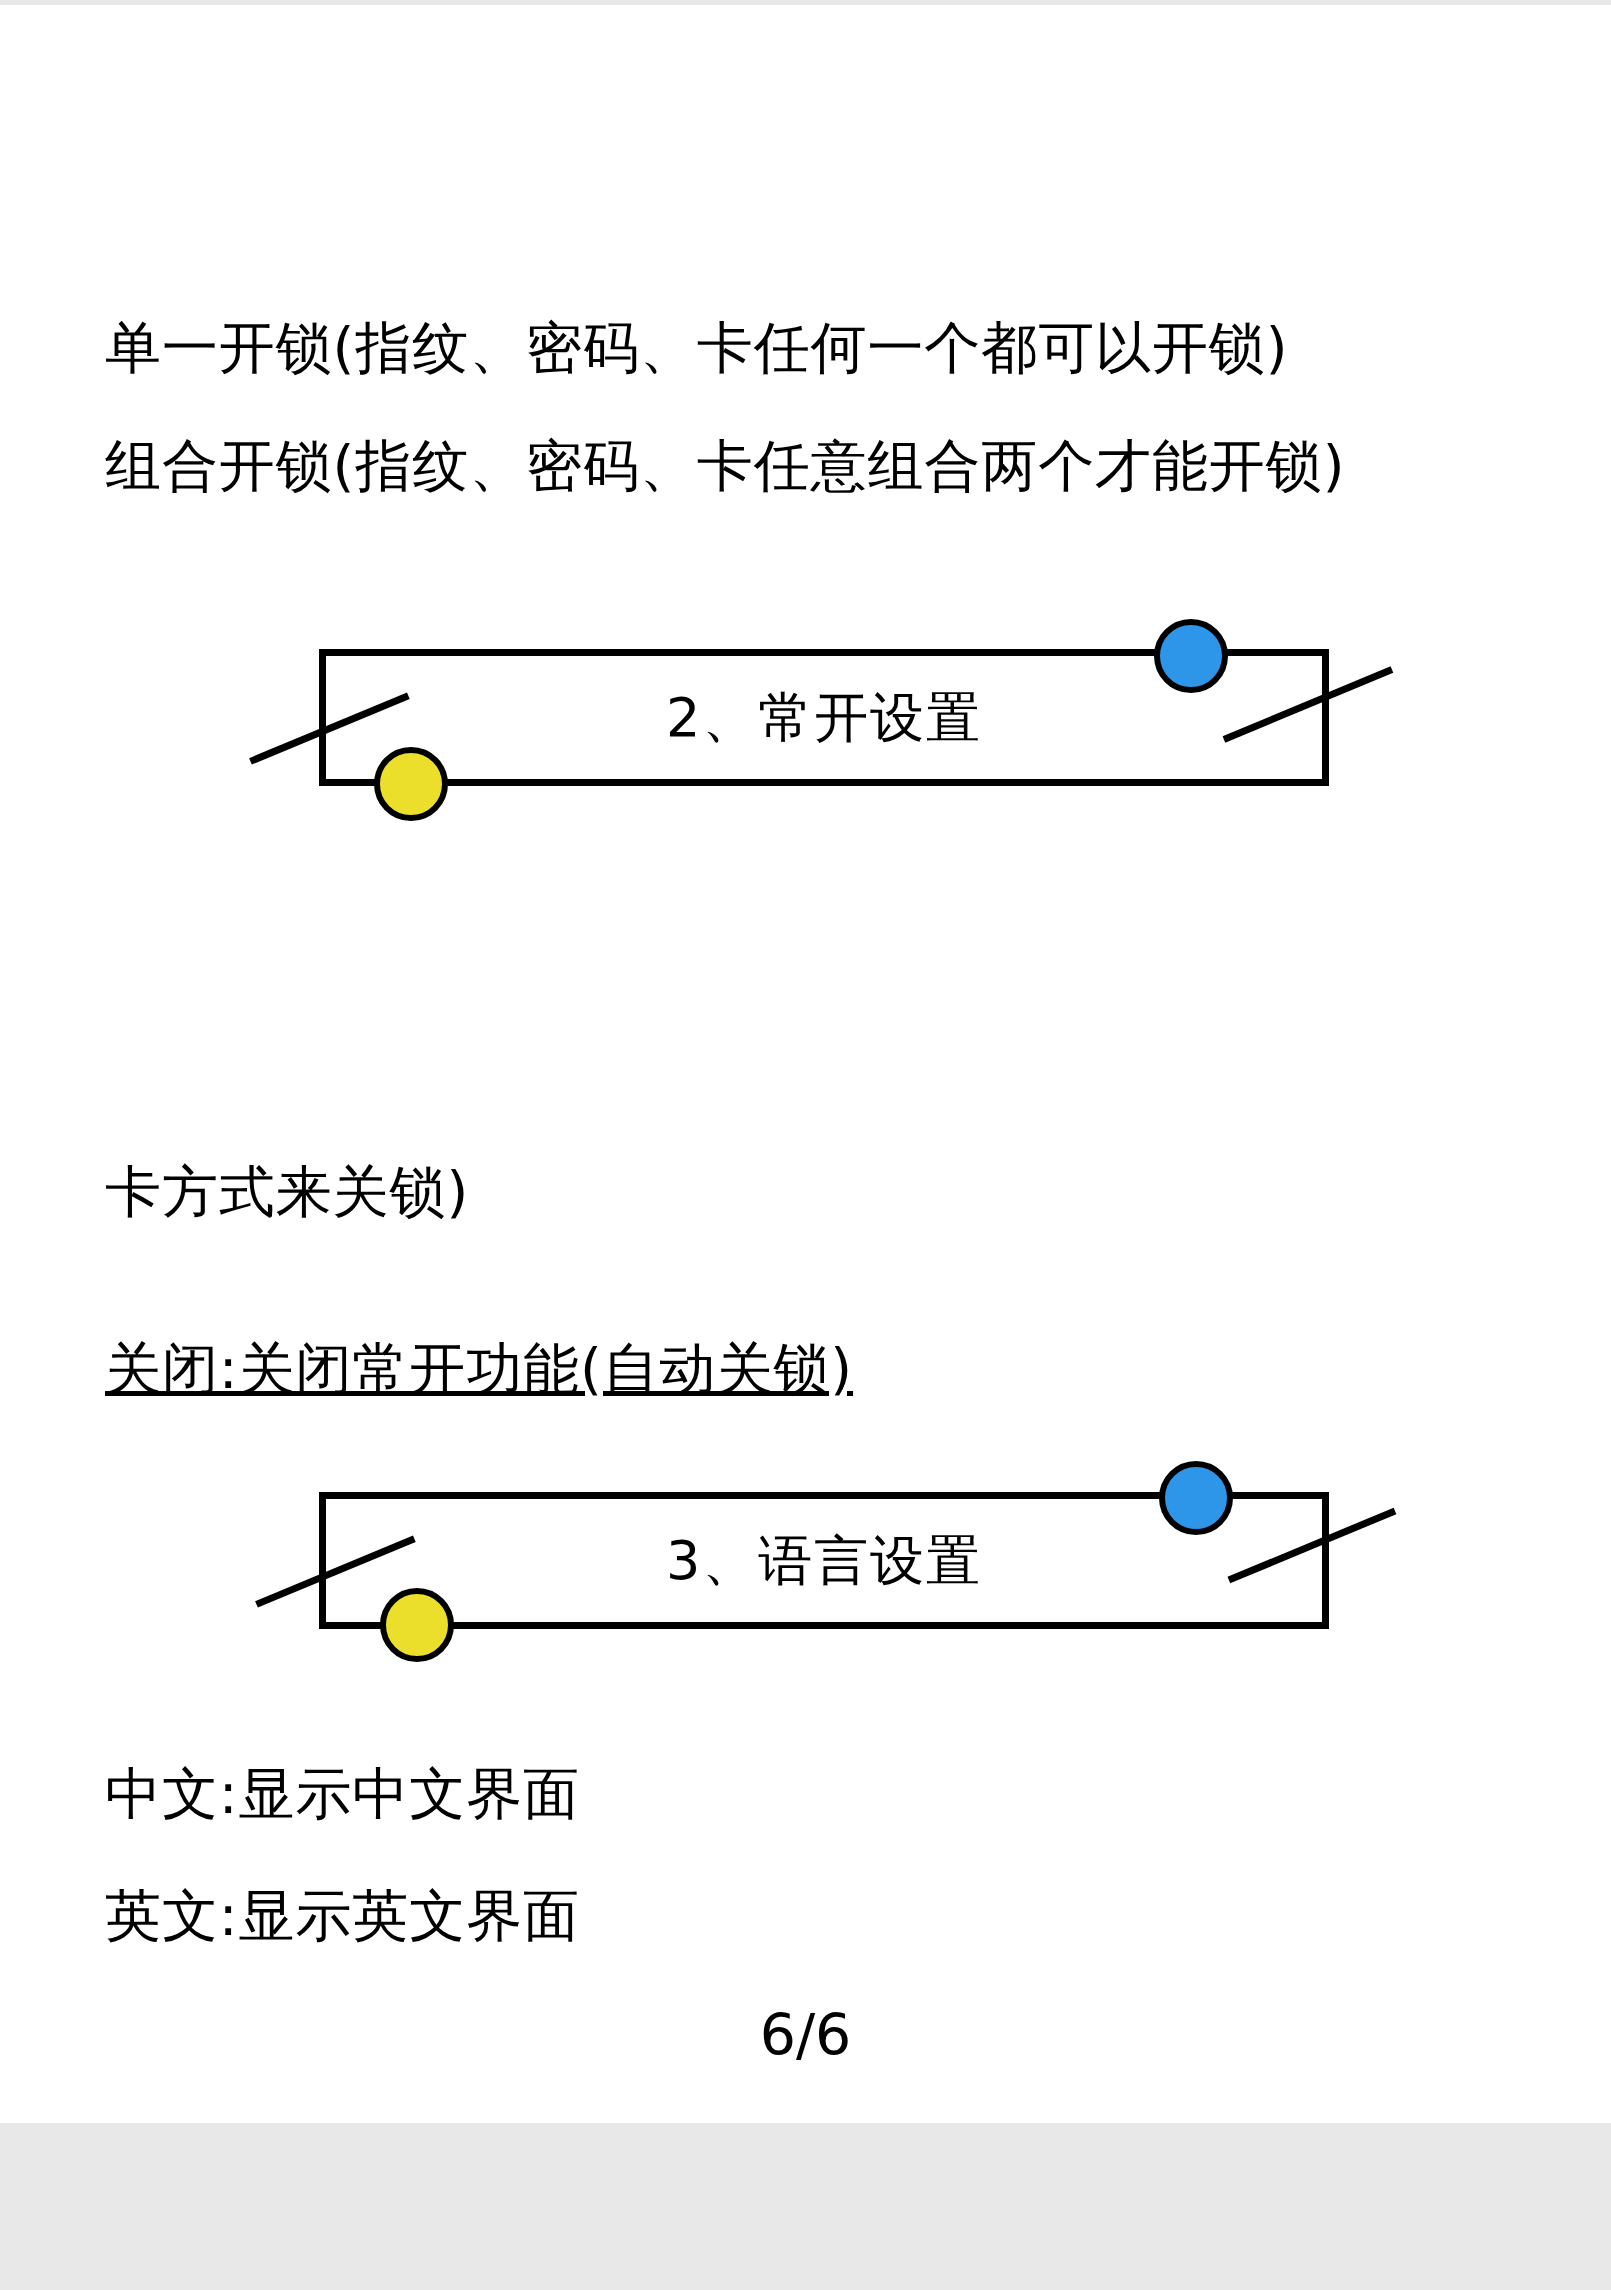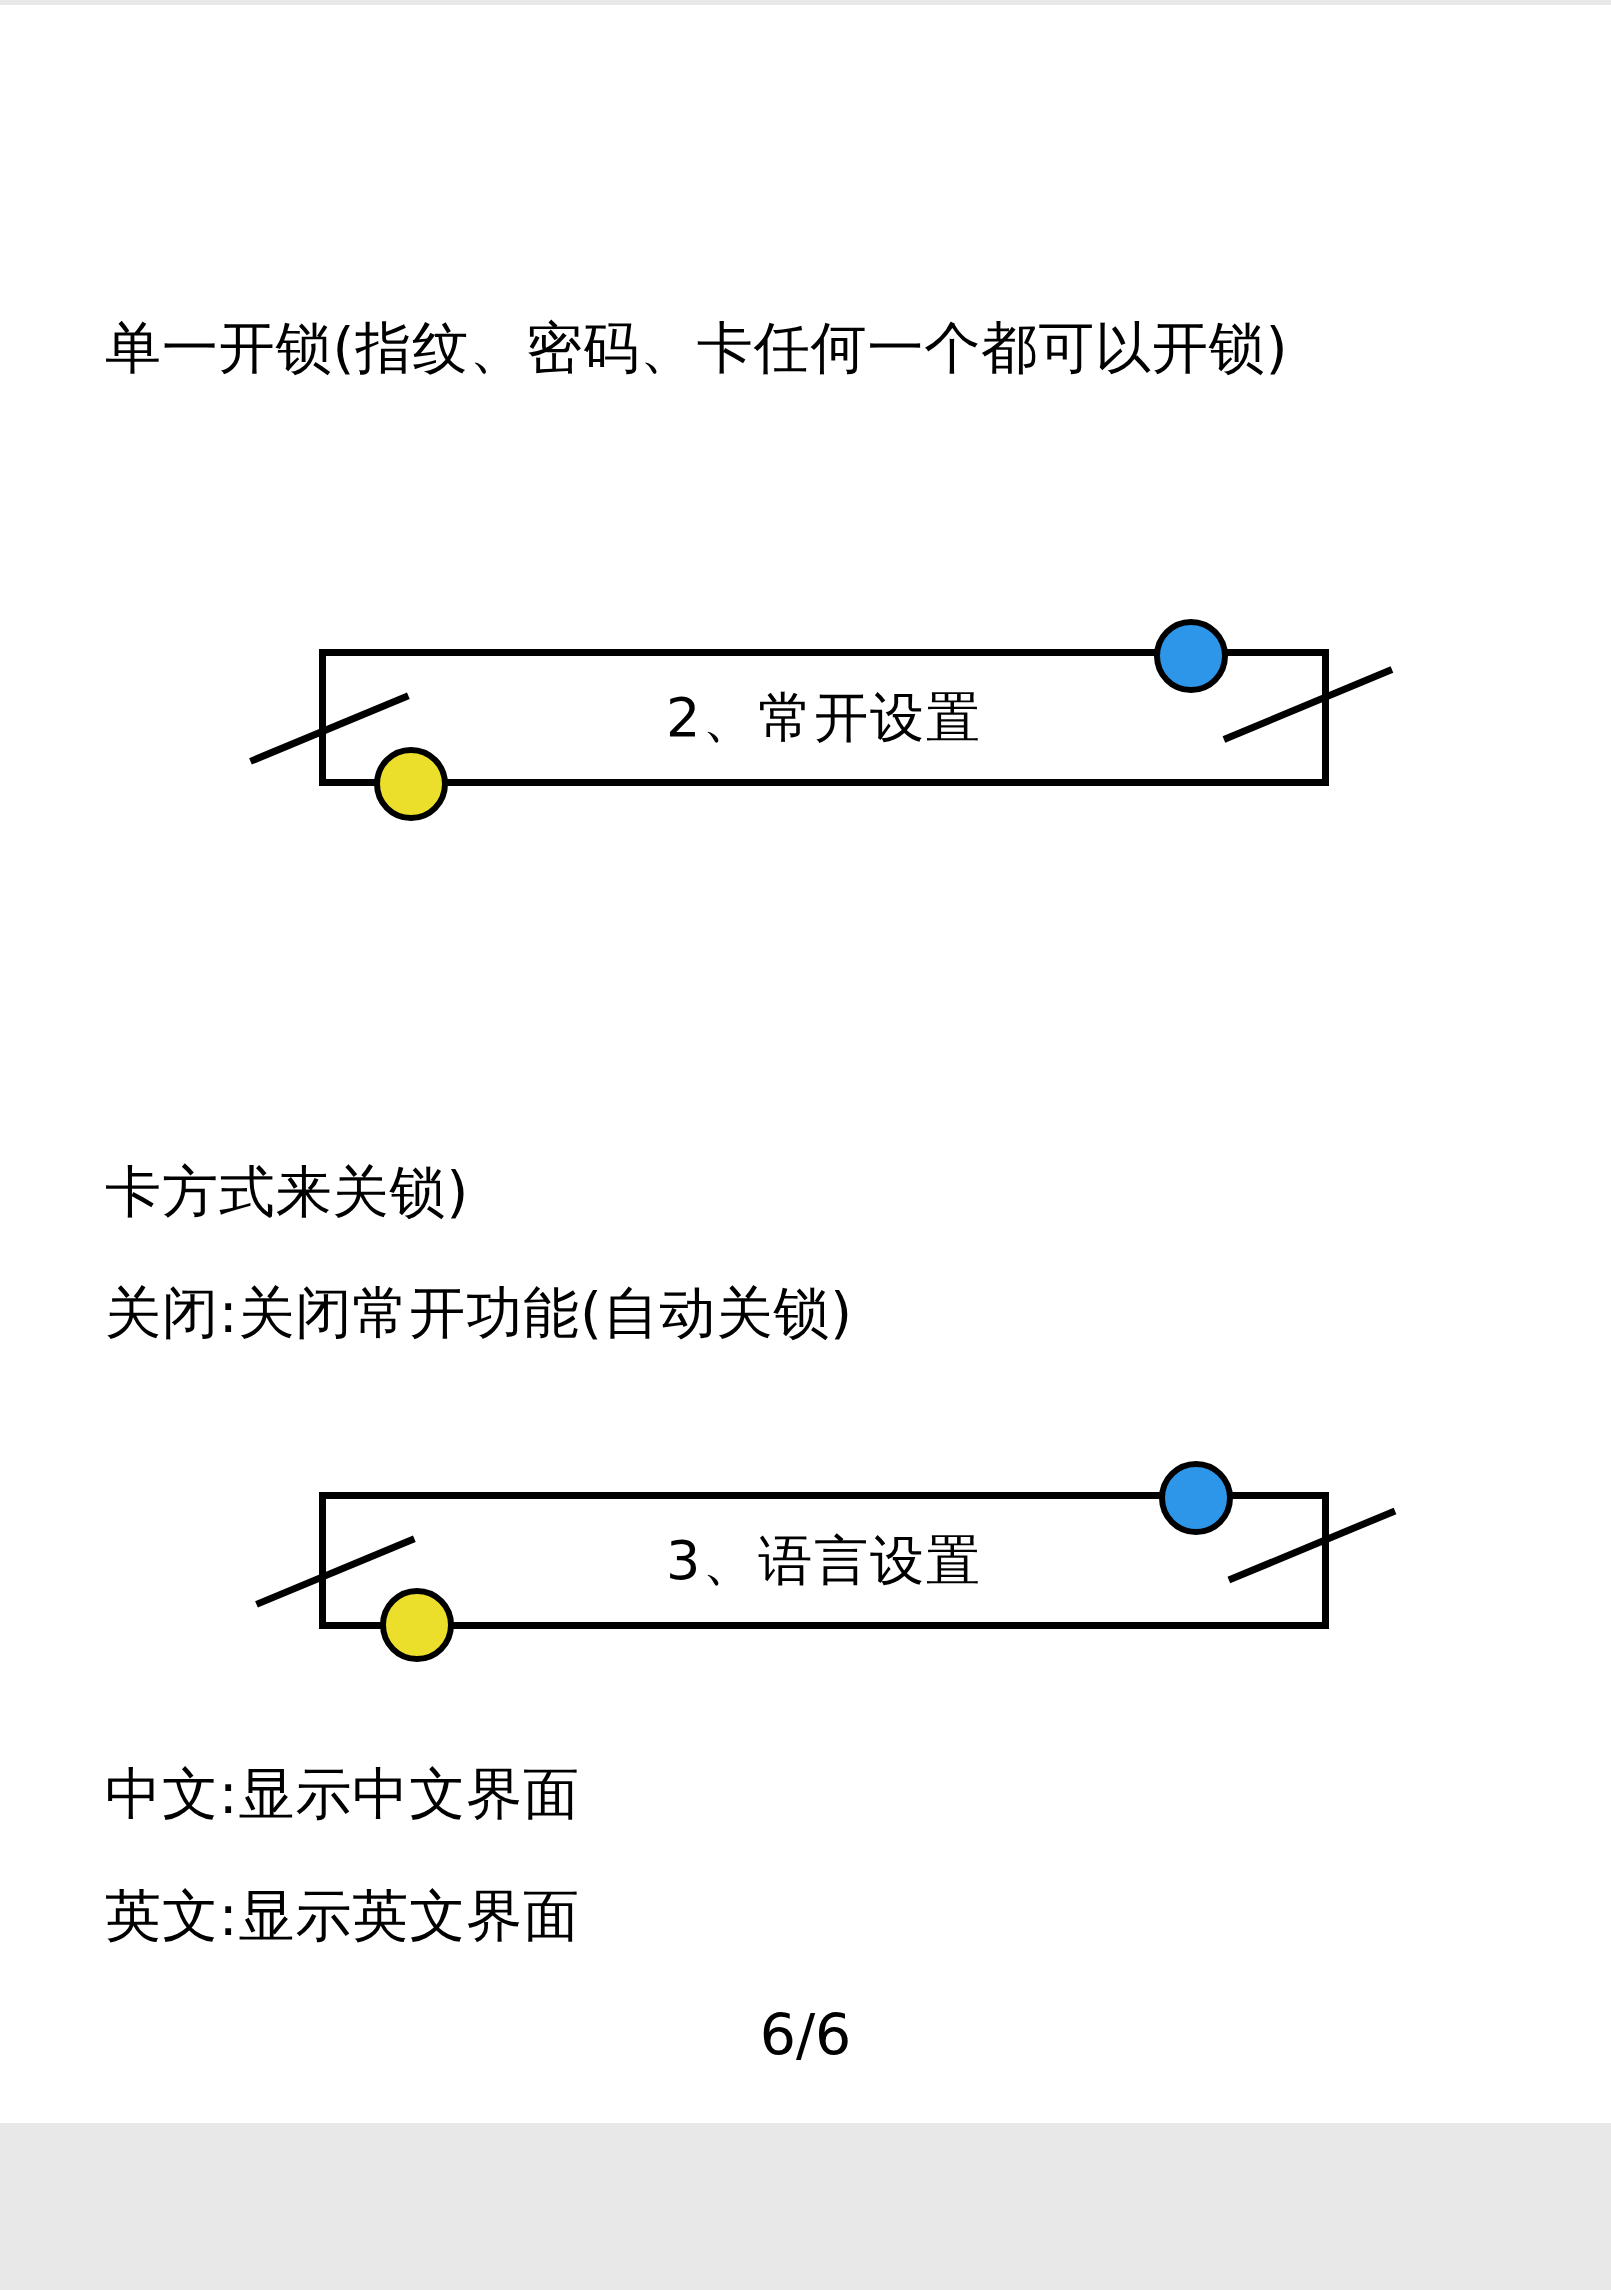--- a/index.html
+++ b/index.html
@@ -98,6 +98,7 @@
 <div class="page">
 
   <p class="tline l1">单一开锁(指纹、密码、卡任何一个都可以开锁)</p>
+  <p class="tline l2">组合开锁(指纹、密码、卡任意组合两个才能开锁)</p>
 
   <div class="diagram-box box-1">
     <span class="box-label">2、常开设置</span>

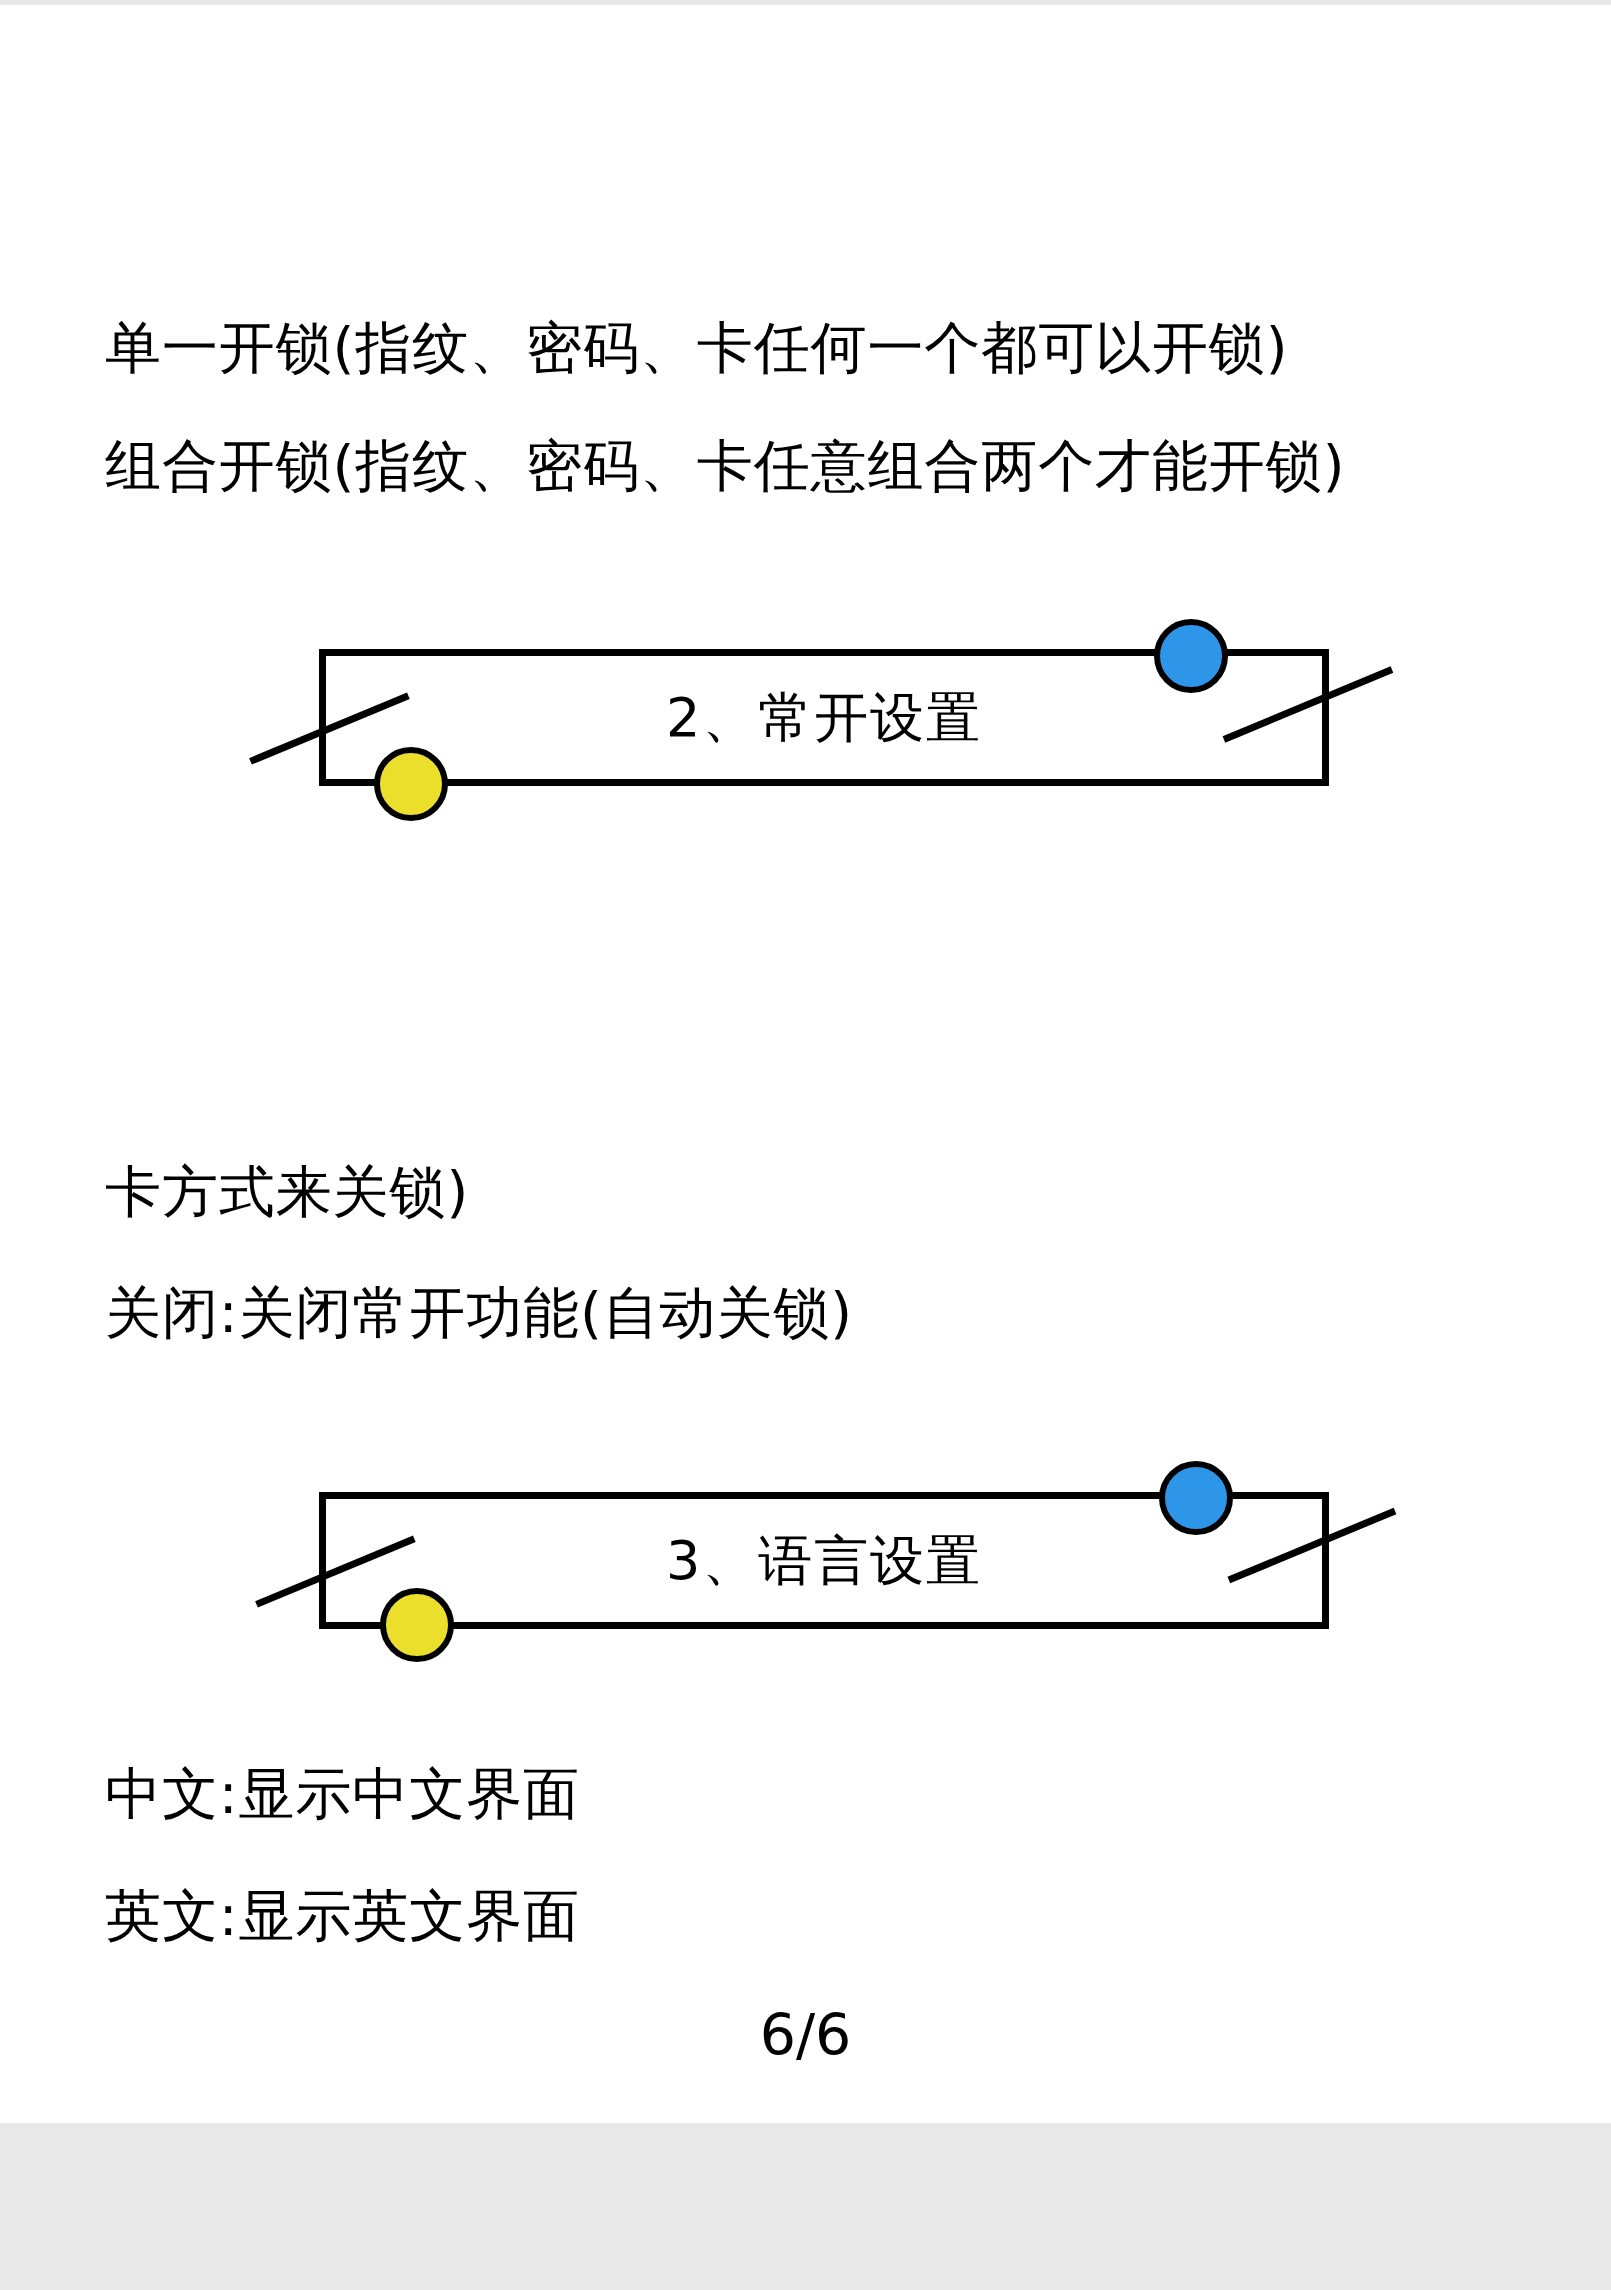--- a/index.html
+++ b/index.html
@@ -77,7 +77,7 @@
   .l2 { top: 433px; }
   .l3 { top: 1036px; }
   .l4 { top: 1159px; }
-  .l5 { top: 1280px; }
+  .l5 { top: 1336px; text-decoration: underline; }
   .l6 { top: 1761px; }
   .l7 { top: 1883px; }
   .page-num {

